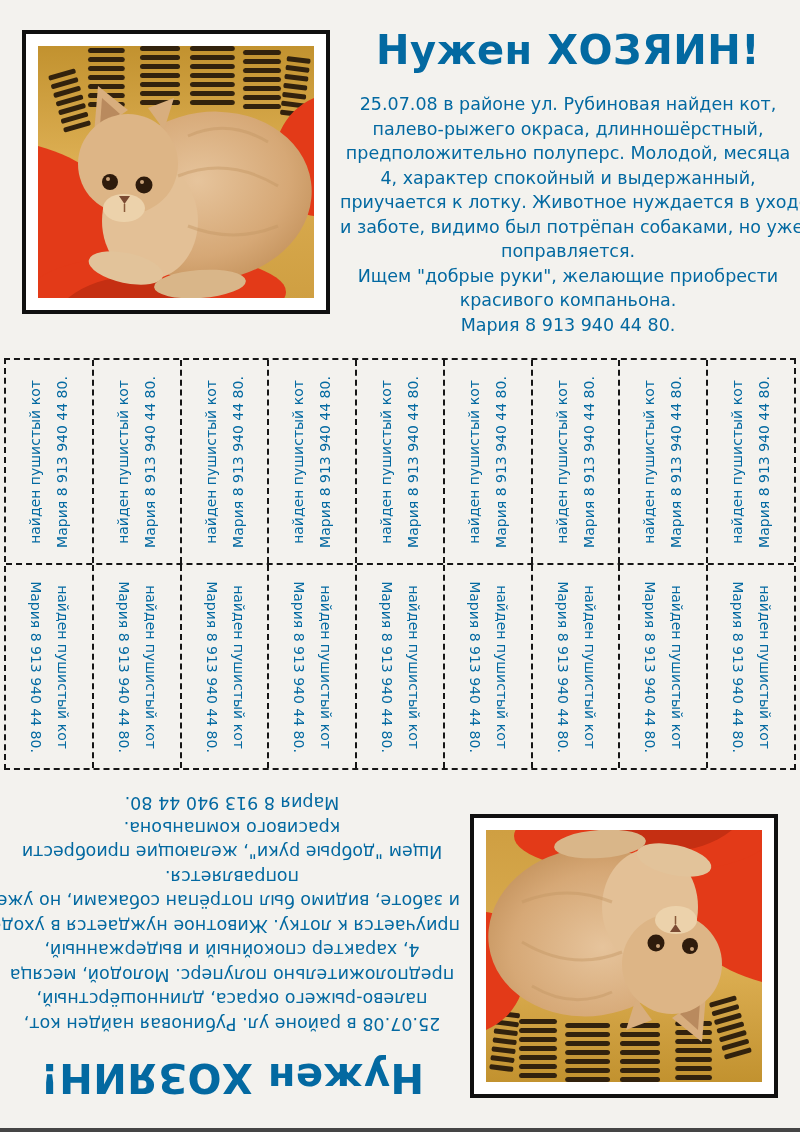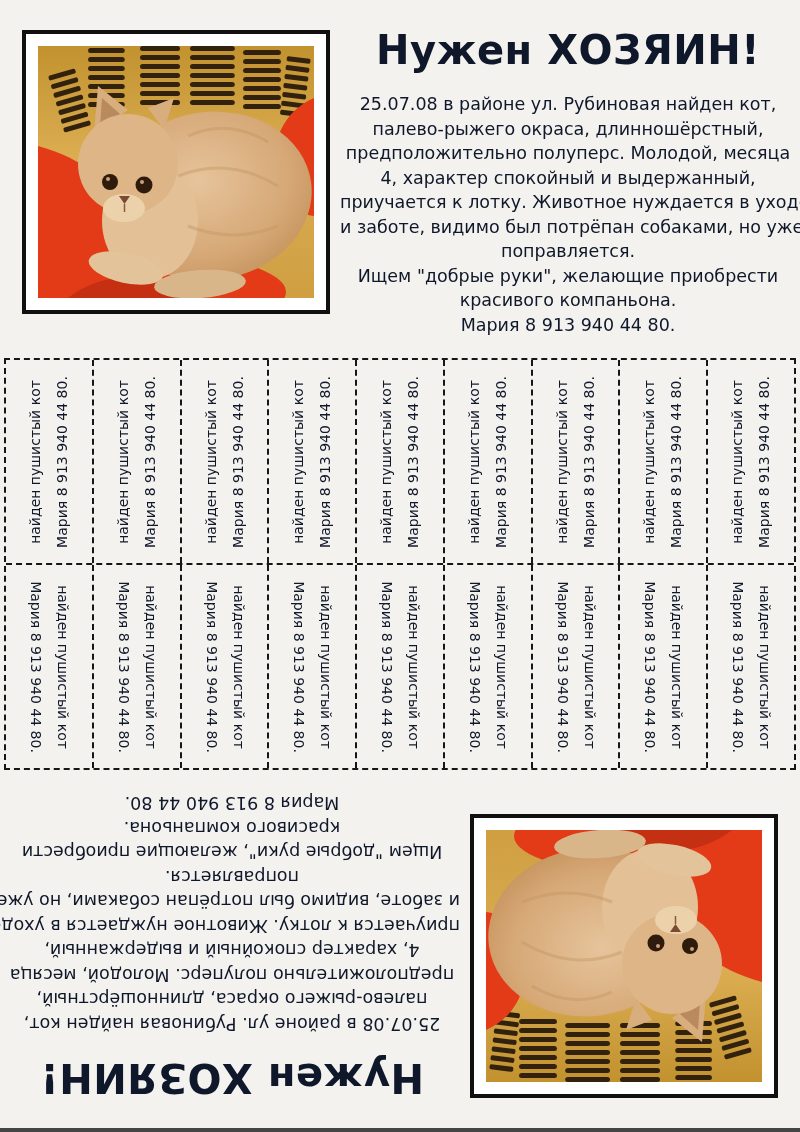--- a/index.html
+++ b/index.html
@@ -6,7 +6,7 @@
   .page {
     position:relative; width:800px; height:1132px;
     background:#f3f2ee; overflow:hidden;
-    font-family:"DejaVu Sans", sans-serif; color:#0f172a;
+    font-family:"DejaVu Sans", sans-serif; color:#0369a1;
   }
   
   .flyer { position:absolute; left:0; width:800px; height:358px; }

